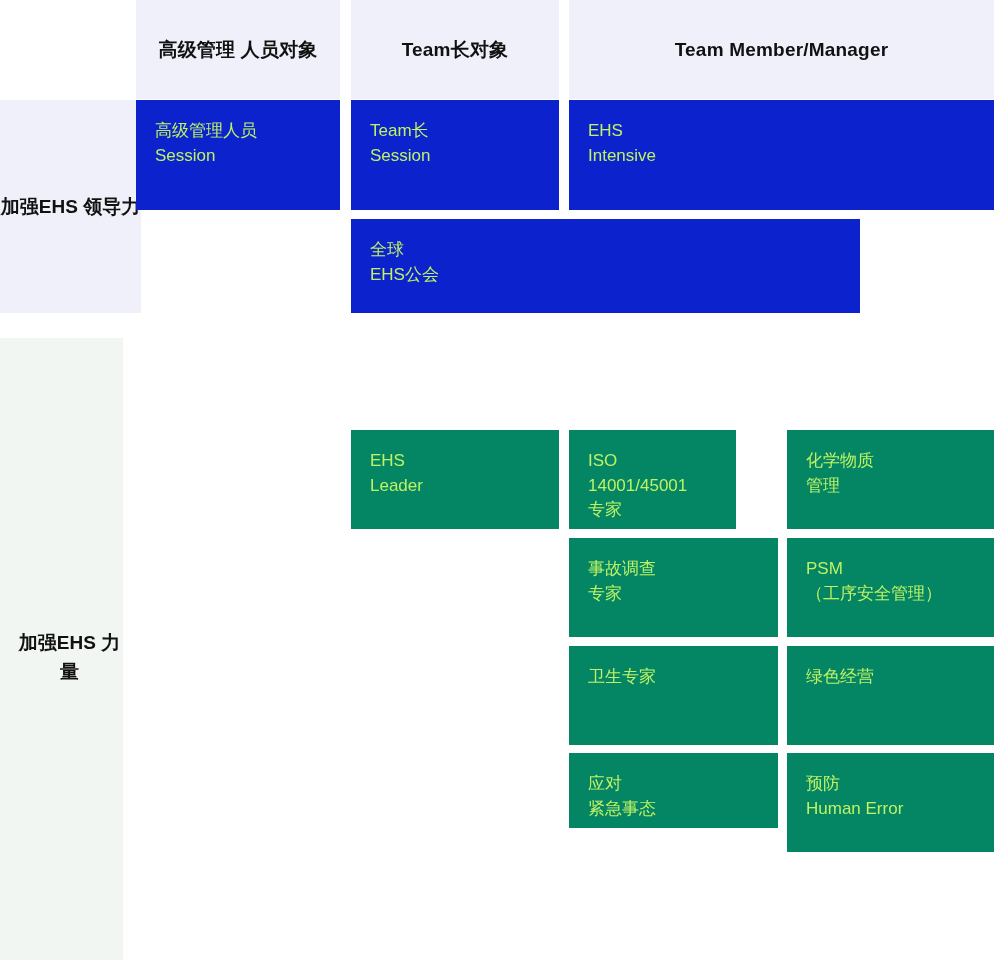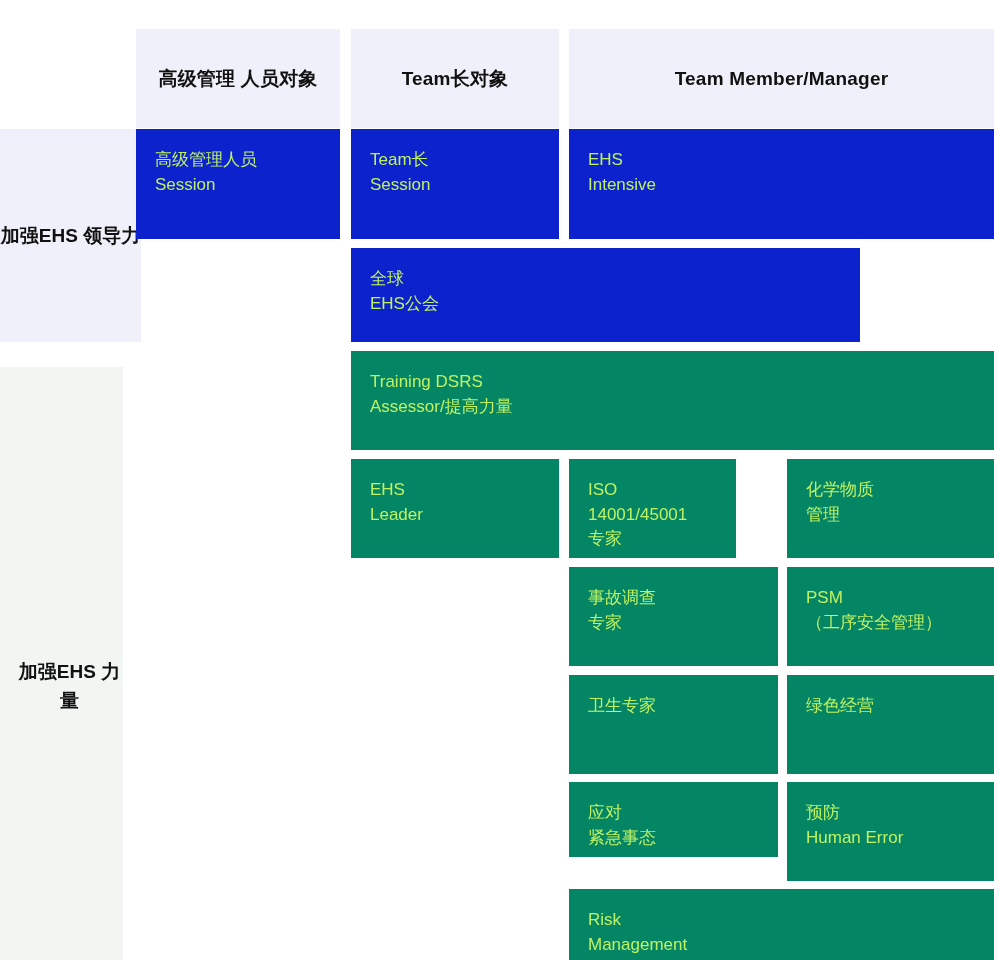--- a/index.html
+++ b/index.html
@@ -25,7 +25,6 @@
   .cell {
     position: absolute;
     box-sizing: border-box;
-    margin-top: 29px;
   }
   
   .col-head {

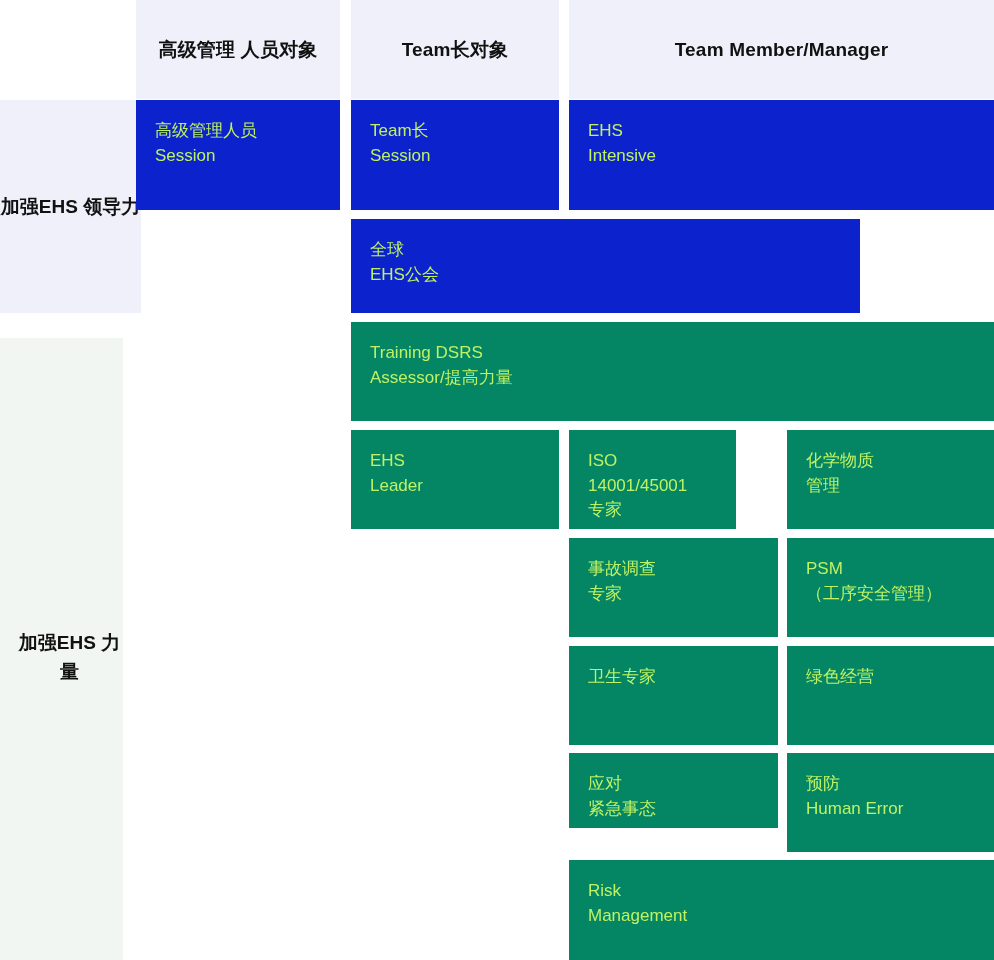--- a/index.html
+++ b/index.html
@@ -96,8 +96,6 @@
   <div class="cell box blue" style="left:351px; top:219px; width:509px; height:94px;">全球
 EHS公会</div>
 
-  <div class="cell box green" style="left:351px; top:322px; width:643px; height:99px;">Training DSRS
-Assessor/提高力量</div>
 
   <div class="cell box green" style="left:351px; top:430px; width:208px; height:99px;">EHS
 Leader</div>

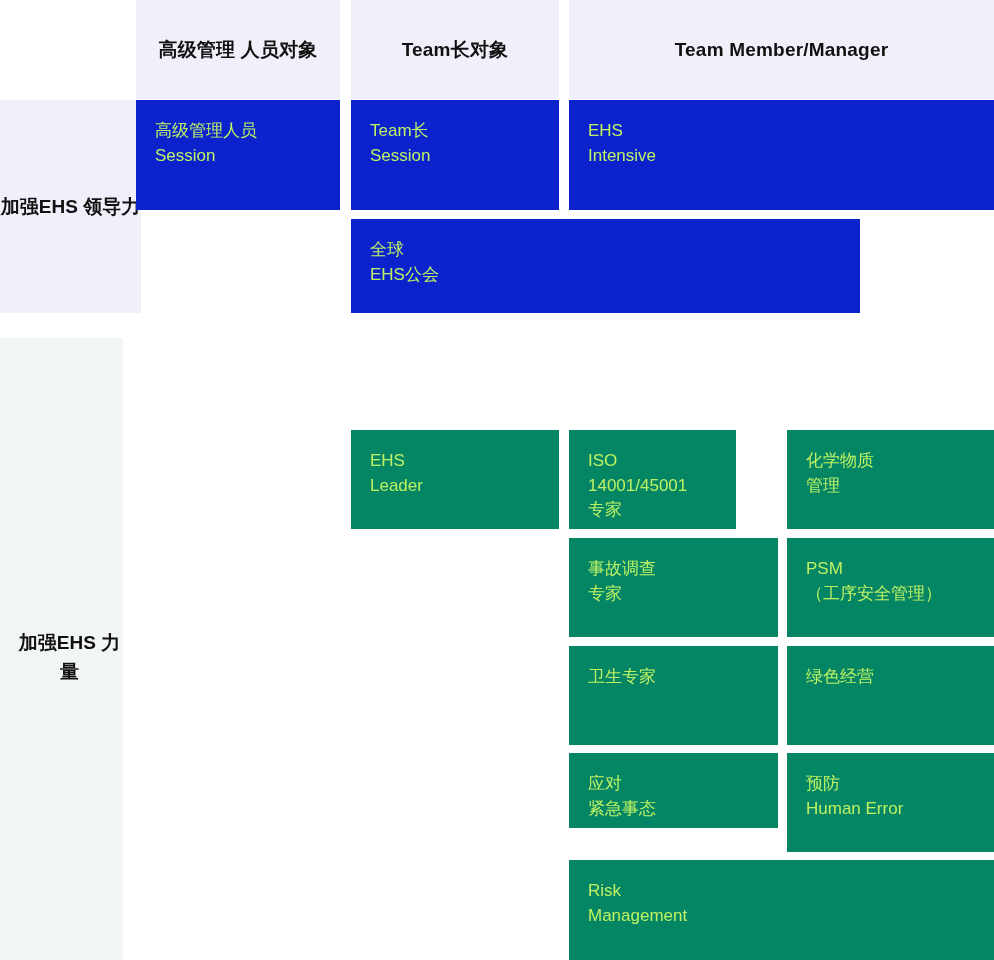--- a/index.html
+++ b/index.html
@@ -122,8 +122,6 @@
   <div class="cell box green" style="left:787px; top:753px; width:207px; height:99px;">预防
 Human Error</div>
 
-  <div class="cell box green" style="left:569px; top:860px; width:425px; height:100px;">Risk
-Management</div>
 
 </div>
 

